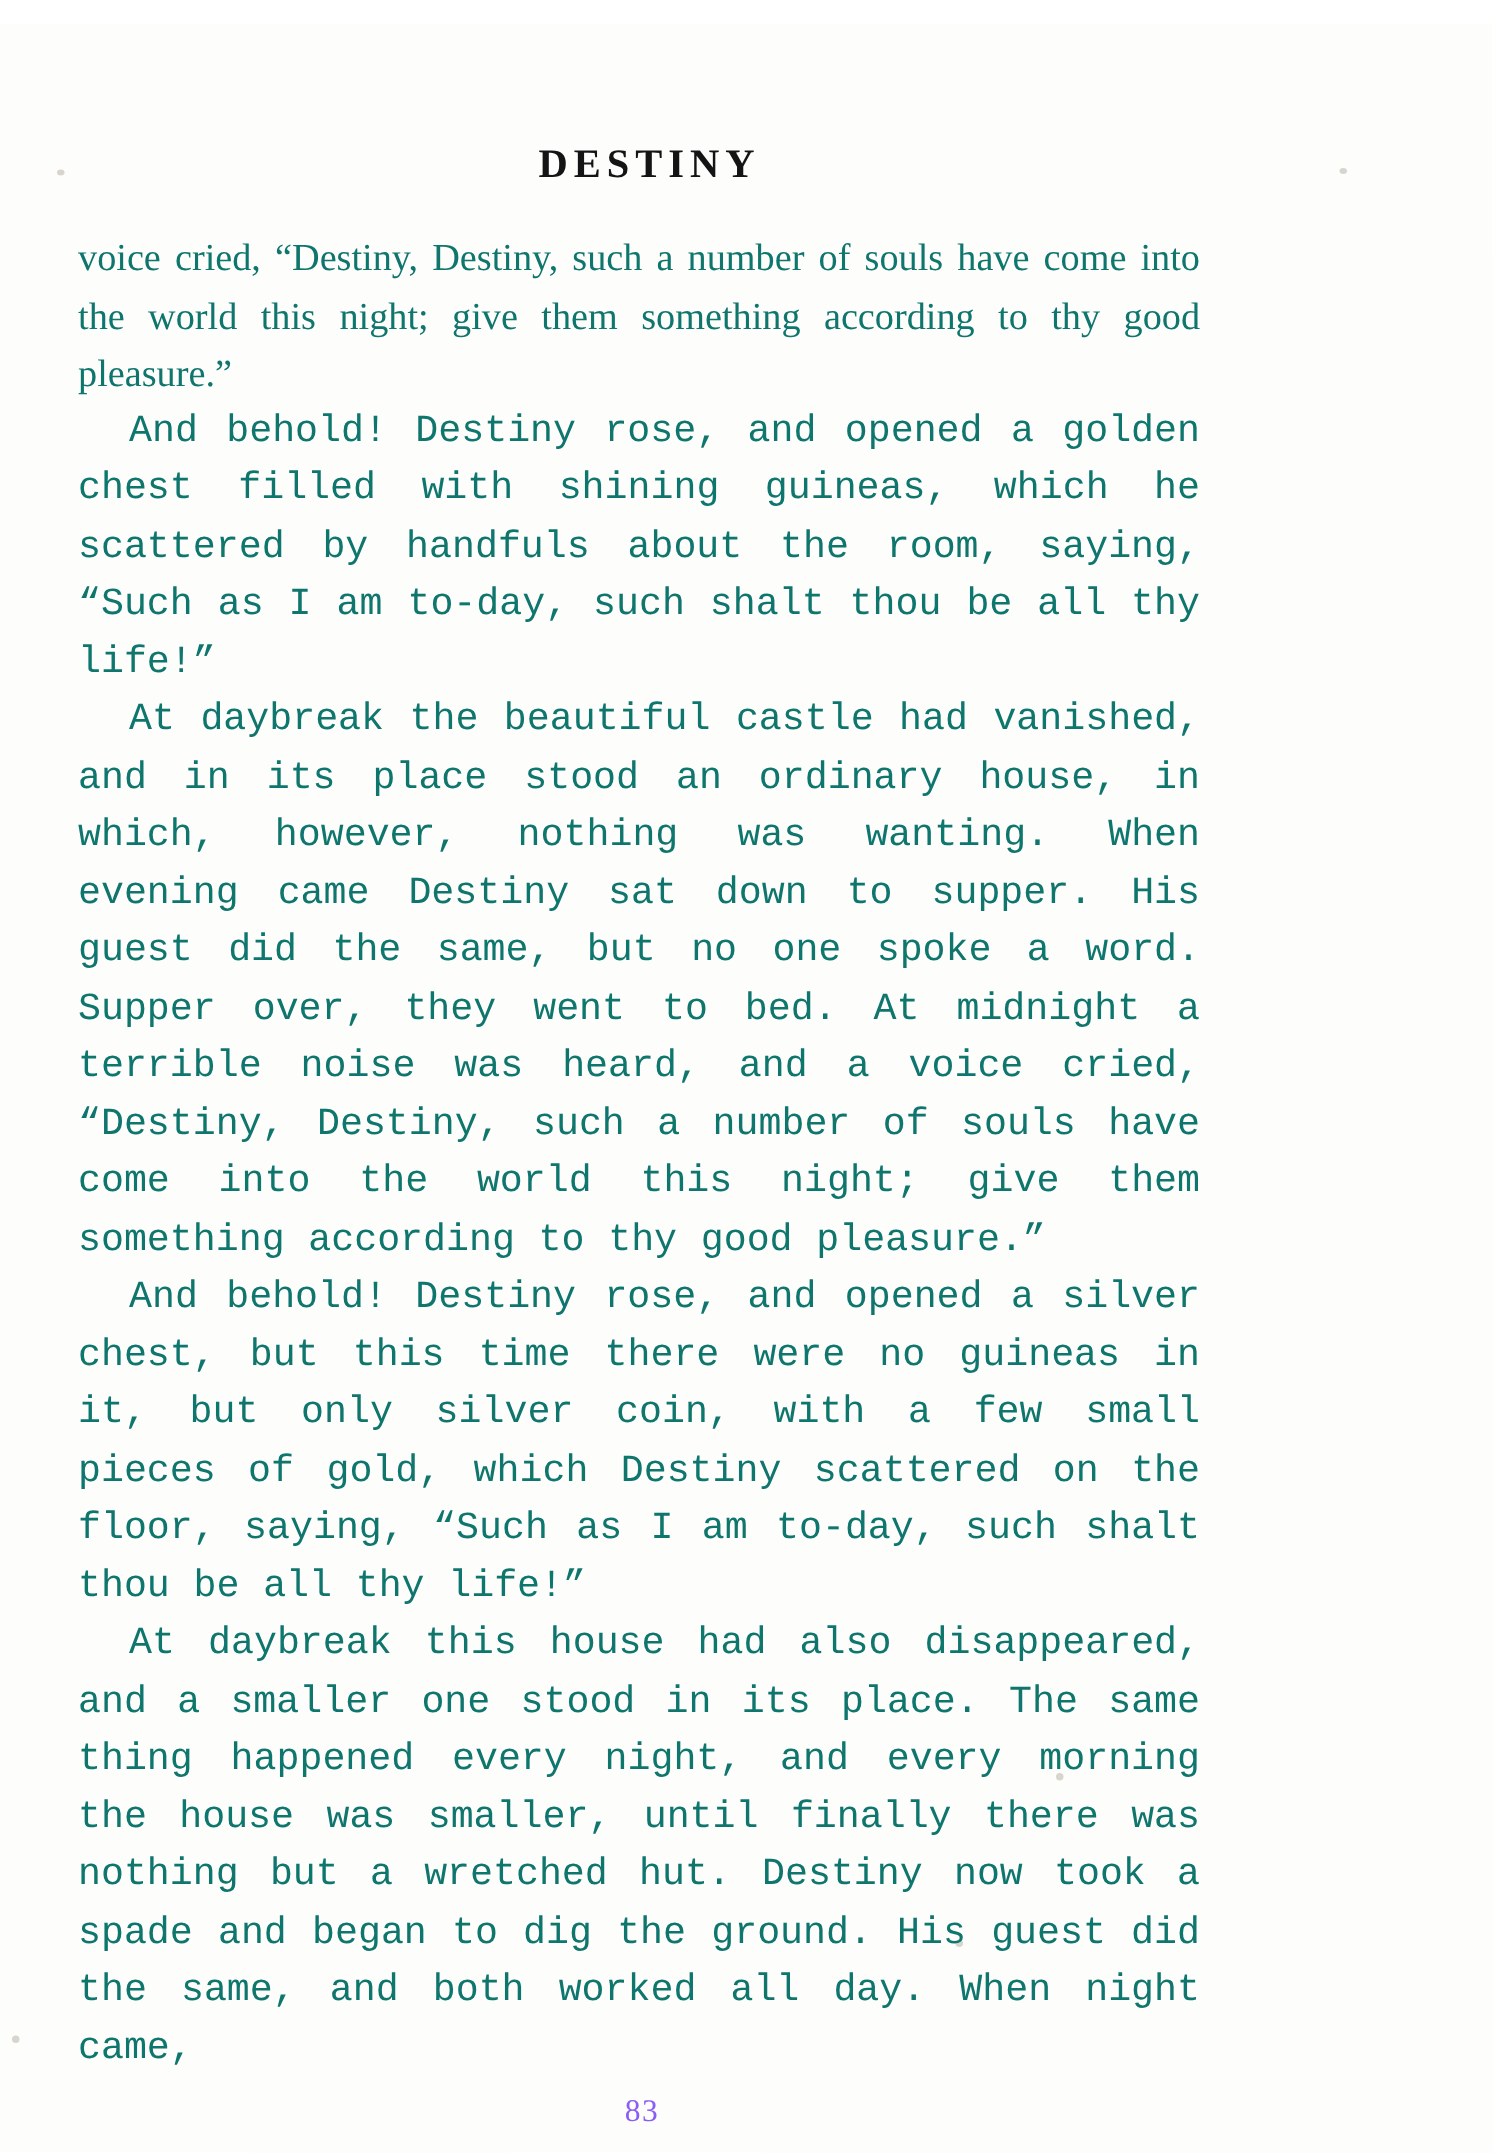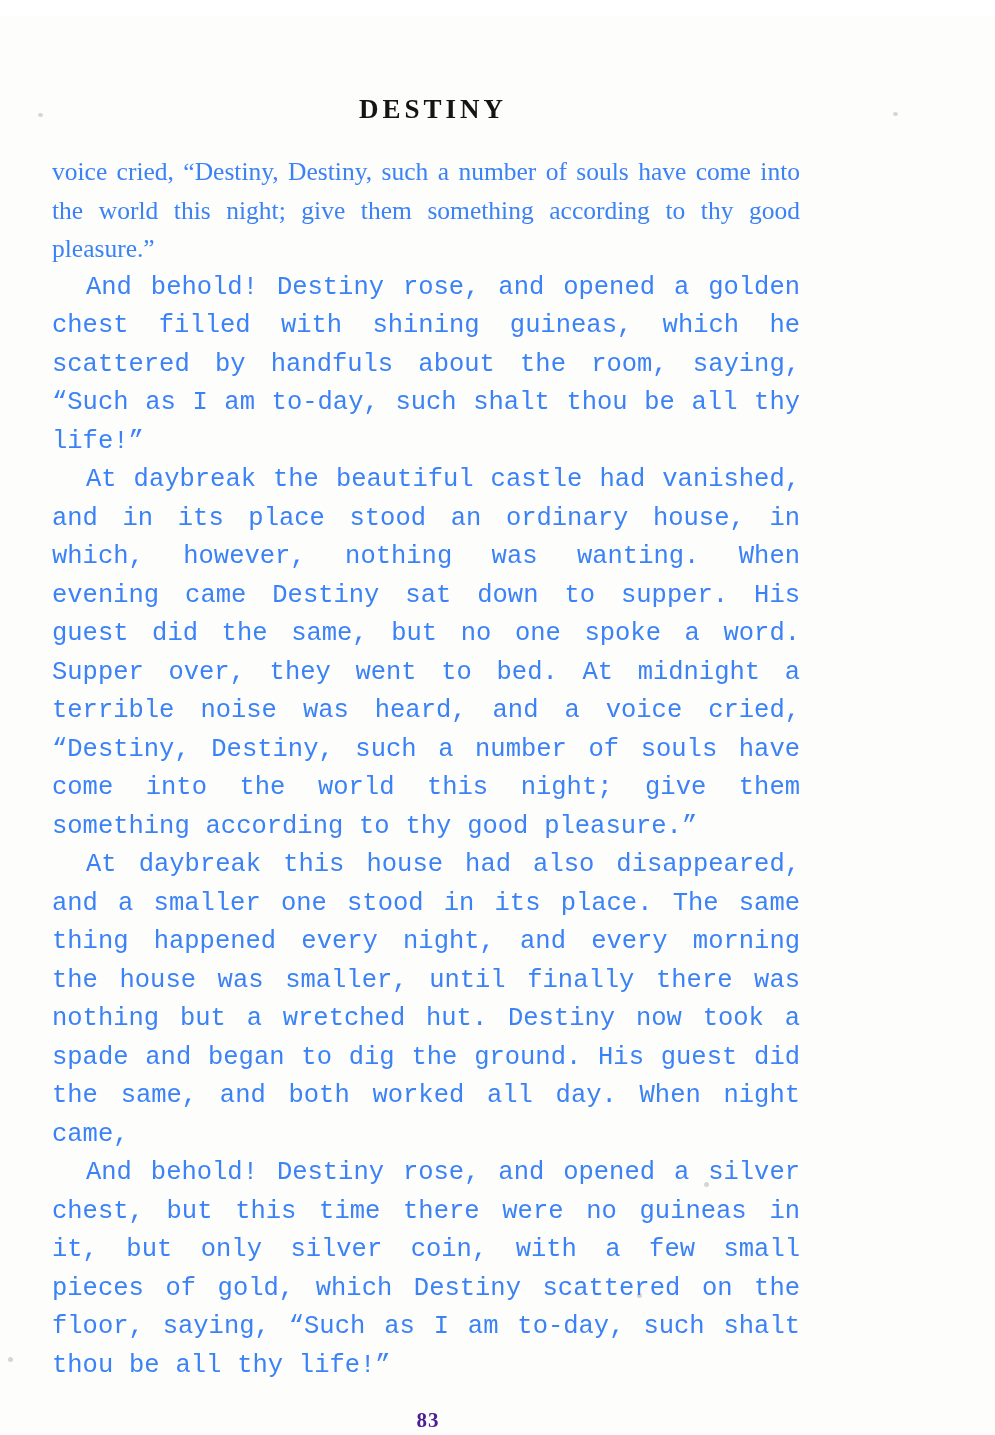--- a/index.html
+++ b/index.html
@@ -45,7 +45,7 @@
     line-height: 38.5px;
     text-align: justify;
     text-justify: inter-word;
-    color: #3b82f6;
+    color: #0f766e;
     word-spacing: 0.5px;
   }
   .body-text p.indent {

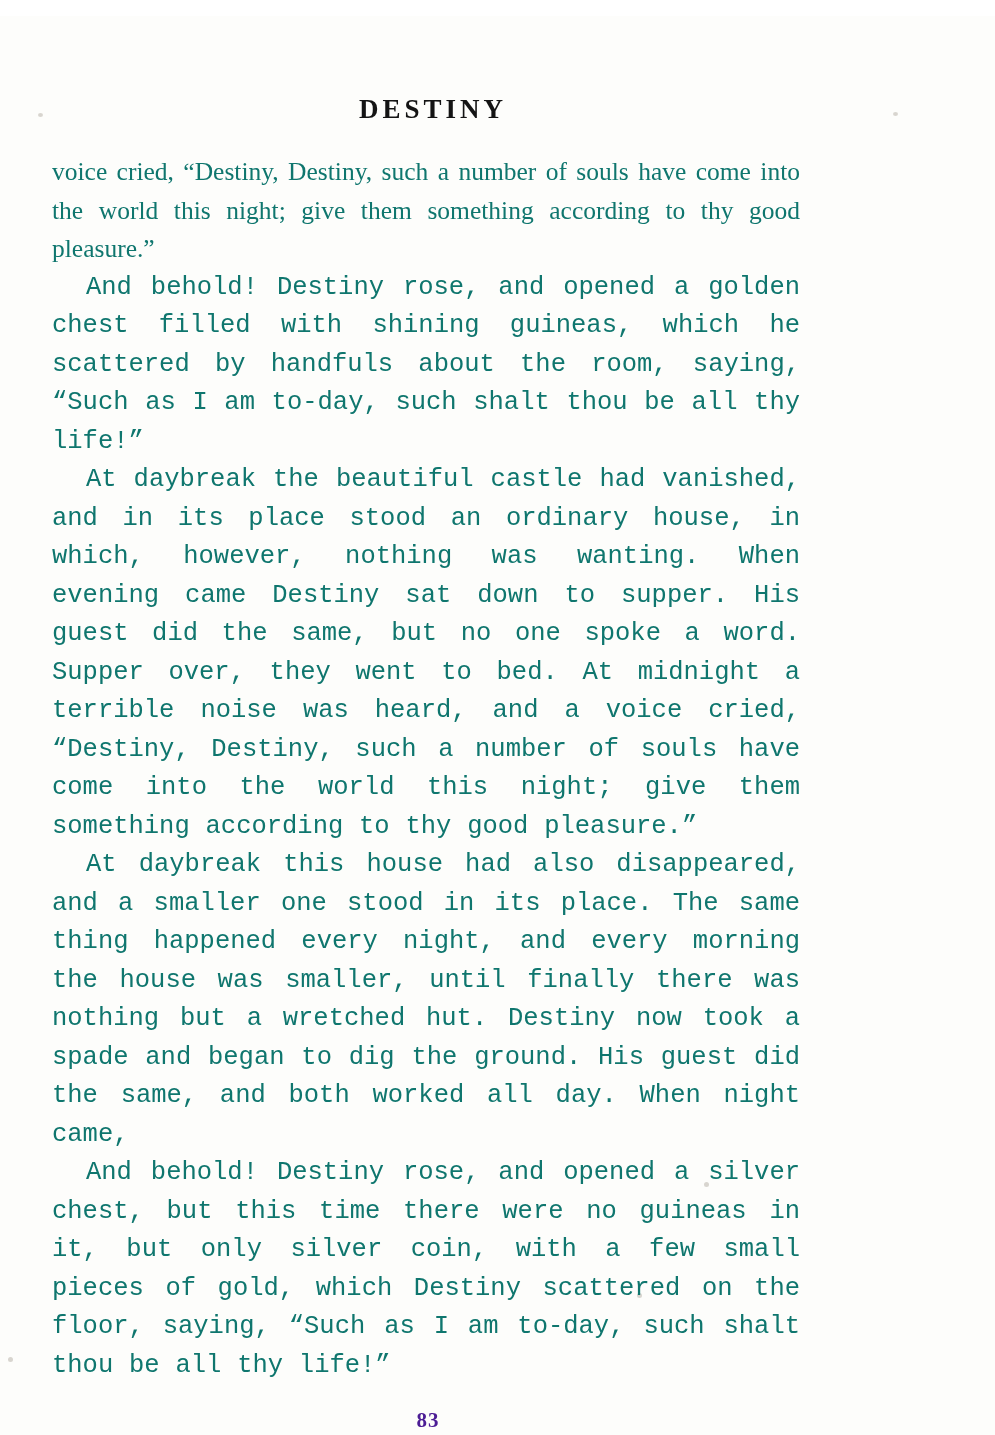--- a/index.html
+++ b/index.html
@@ -93,8 +93,8 @@
       <p>voice cried, “Destiny, Destiny, such a number of souls have come into the world this night; give them something according to thy good pleasure.”</p>
       <p class="indent">And behold! Destiny rose, and opened a golden chest filled with shining guineas, which he scattered by handfuls about the room, saying, “Such as I am to-day, such shalt thou be all thy life!”</p>
       <p class="indent">At daybreak the beautiful castle had vanished, and in its place stood an ordinary house, in which, however, nothing was wanting.  When evening came Destiny sat down to supper.  His guest did the same, but no one spoke a word. Supper over, they went to bed.  At midnight a terrible noise was heard, and a voice cried, “Destiny, Destiny, such a number of souls have come into the world this night; give them something according to thy good pleasure.”</p>
+      <p class="indent">And behold! Destiny rose, and opened a silver chest, but this time there were no guineas in it, but only silver coin, with a few small pieces of gold, which Destiny scattered on the floor, saying, “Such as I am to-day, such shalt thou be all thy life!”</p>
       <p class="indent">At daybreak this house had also disappeared, and a smaller one stood in its place.  The same thing happened every night, and every morning the house was smaller, until finally there was nothing but a wretched hut.  Destiny now took a spade and began to dig the ground.  His guest did the same, and both worked all day.   When night came,</p>
-      <p class="indent">And behold! Destiny rose, and opened a silver chest, but this time there were no guineas in it, but only silver coin, with a few small pieces of gold, which Destiny scattered on the floor, saying, “Such as I am to-day, such shalt thou be all thy life!”</p>
     </div>
 
     <div class="folio">83</div>

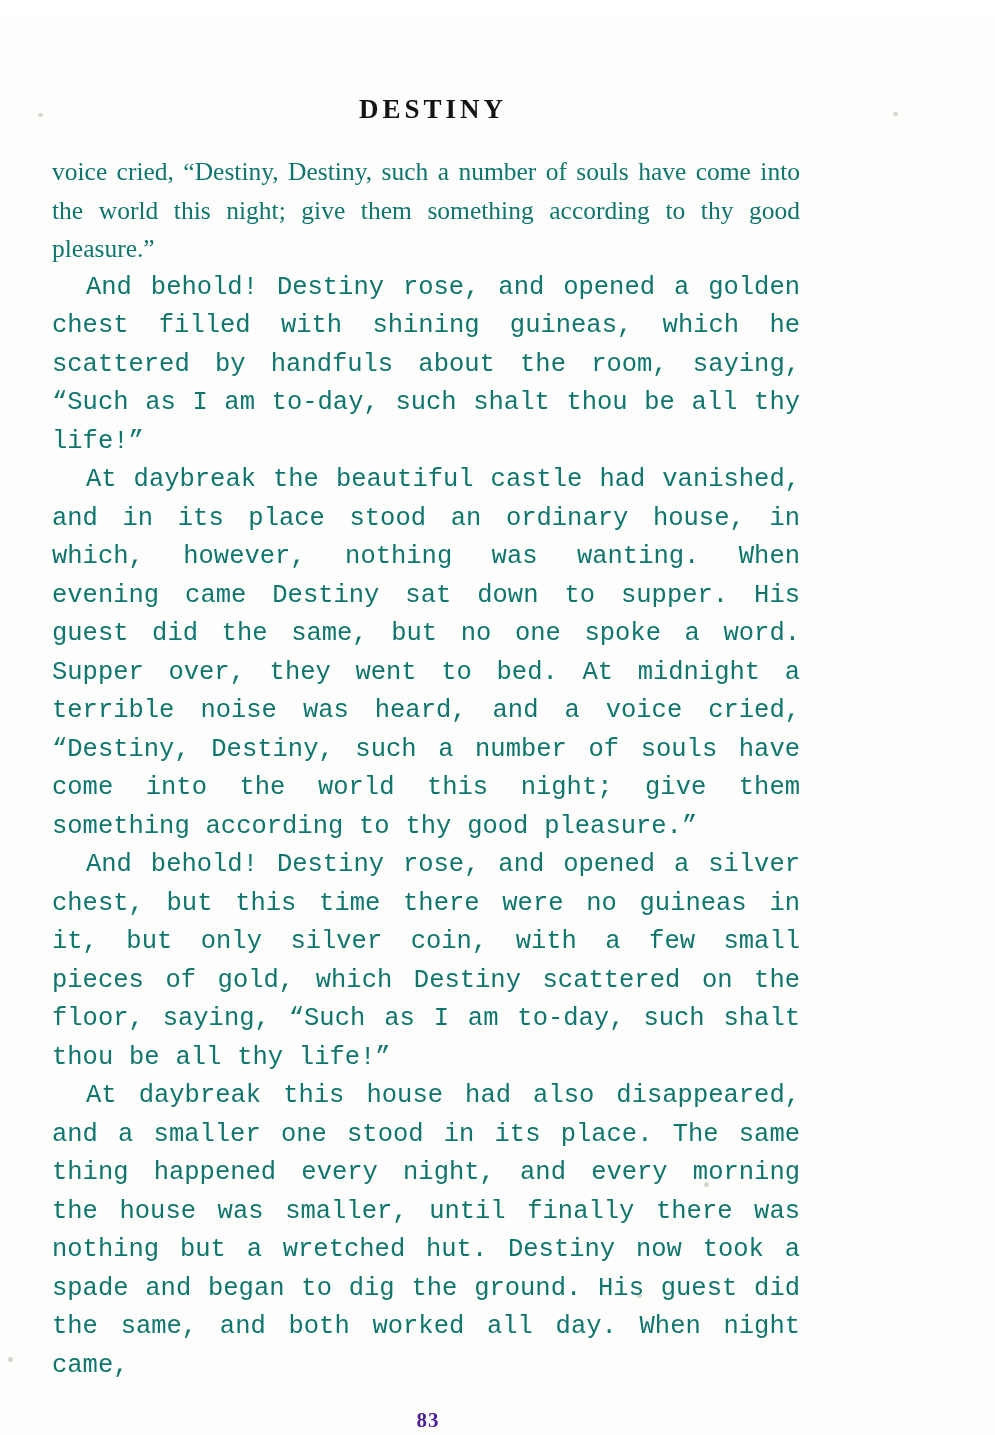--- a/index.html
+++ b/index.html
@@ -55,9 +55,9 @@
   .folio {
     text-align: center;
     font-size: 21px;
-    font-weight: 700;
-    color: #4c1d95;
-    margin-top: 23px;
+    font-weight: 400;
+    color: #8b5cf6;
+    margin-top: 10px;
     padding-left: 4px;
     letter-spacing: 1px;
   }

